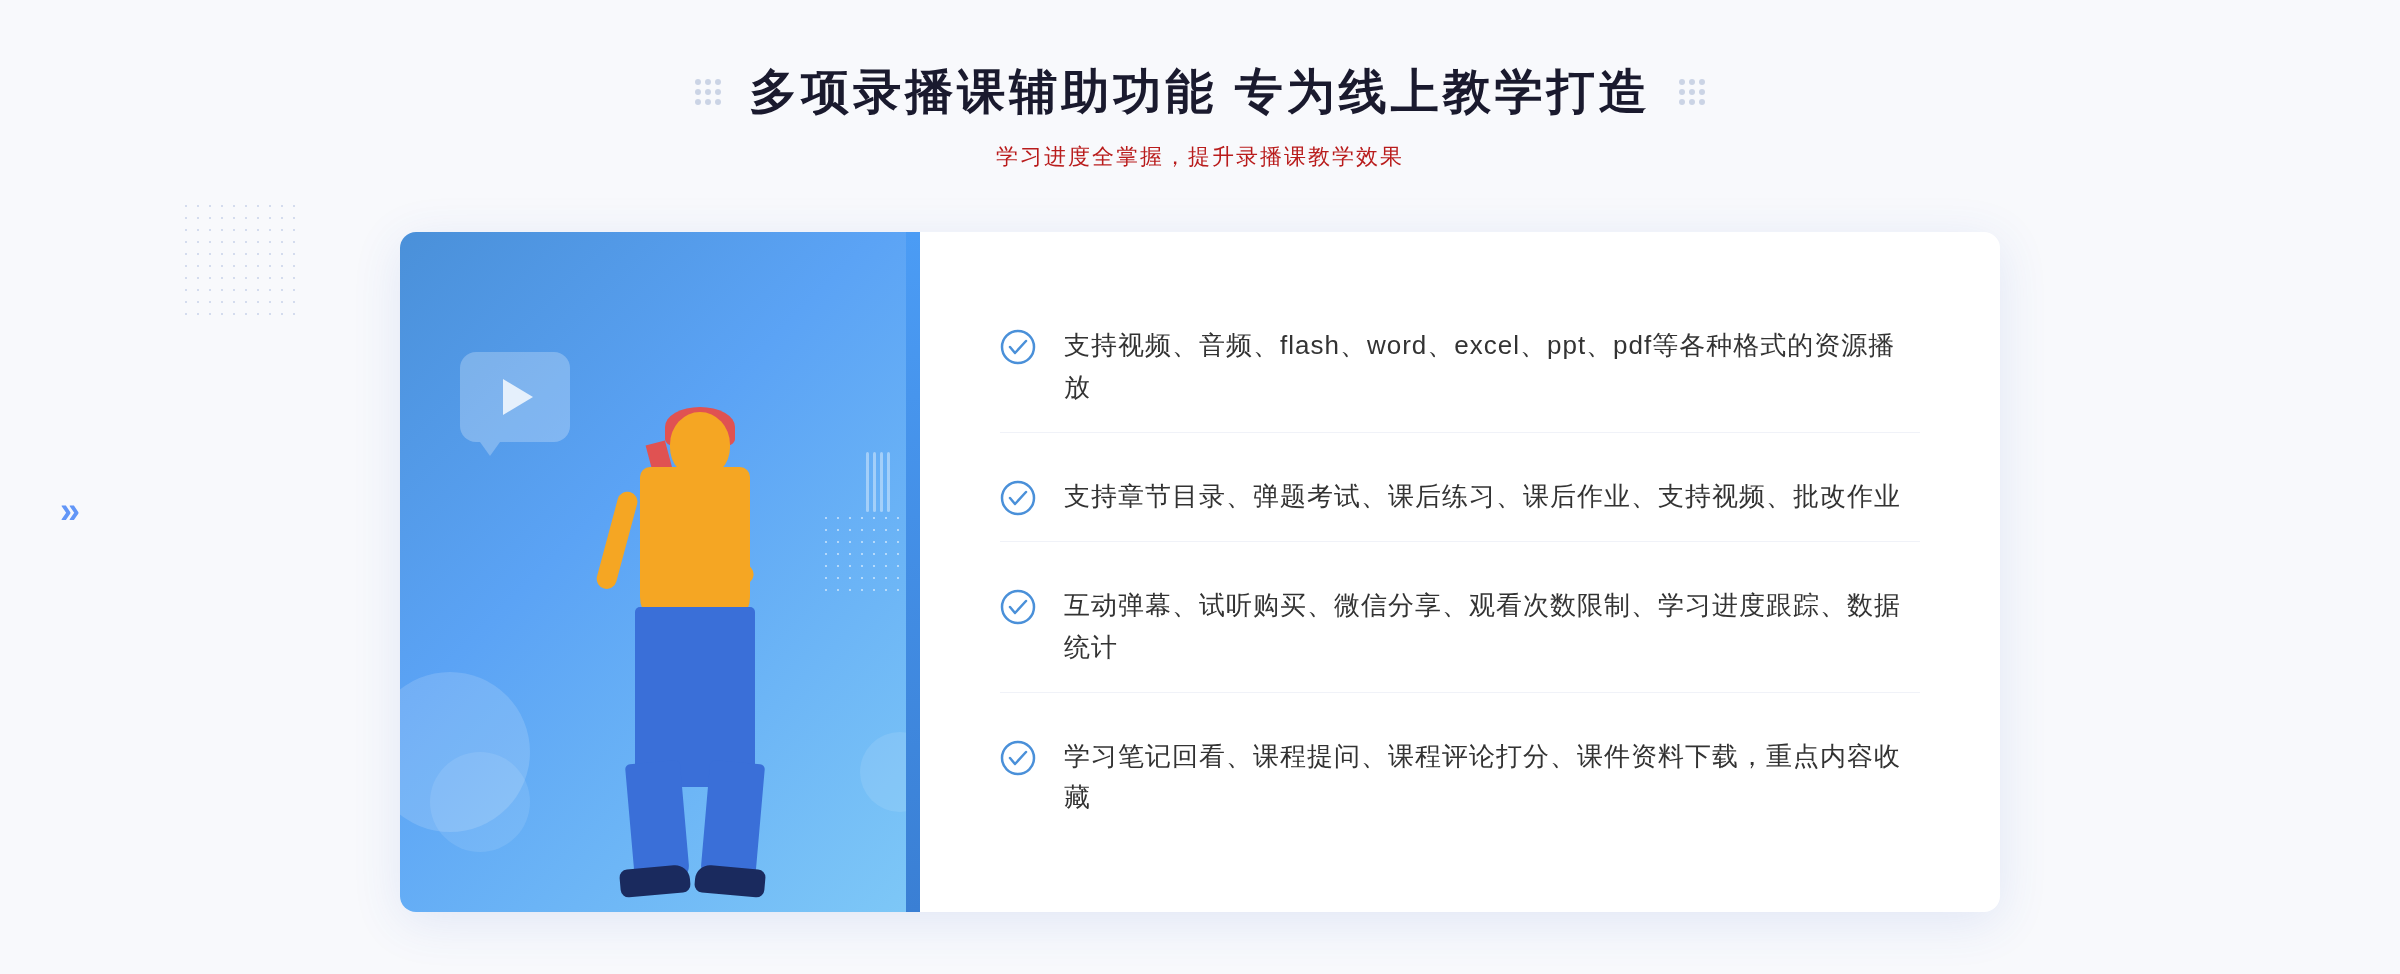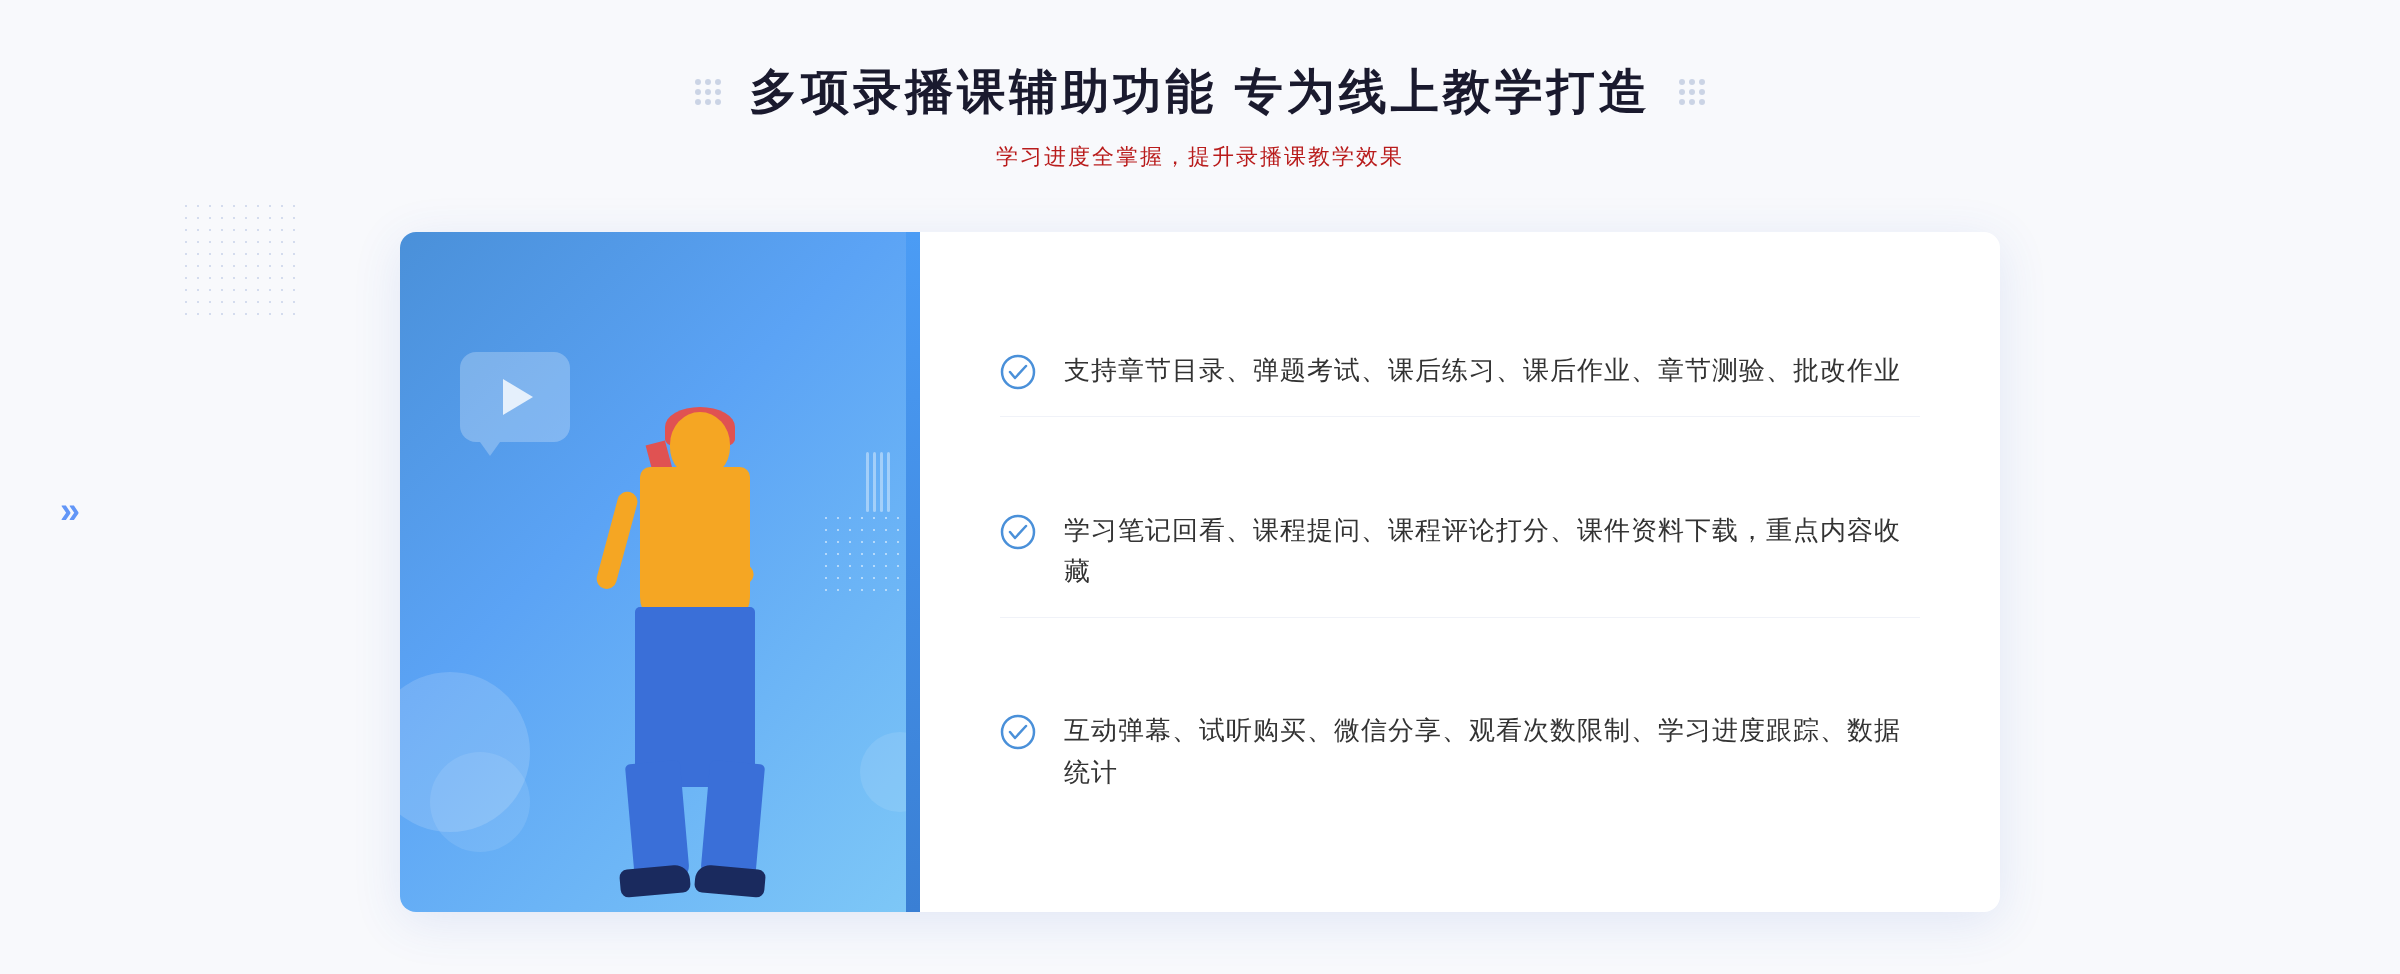--- a/index.html
+++ b/index.html
@@ -478,6 +478,15 @@
 
     <div class="features-section">
 
+      <div class="feature-item">
+        <div class="check-icon">
+          <svg viewBox="0 0 36 36" fill="none" xmlns="http://www.w3.org/2000/svg">
+            <circle cx="18" cy="18" r="16" stroke="#4a90d9" stroke-width="2.5"></circle>
+            <polyline points="10,18 15,24 26,12" stroke="#4a90d9" stroke-width="2.5" stroke-linecap="round" stroke-linejoin="round" fill="none"></polyline>
+          </svg>
+        </div>
+        <span class="feature-text">支持视频、音频、flash、word、excel、ppt、pdf等各种格式的资源播放</span>
+      </div>
 
       <div class="feature-item">
         <div class="check-icon">

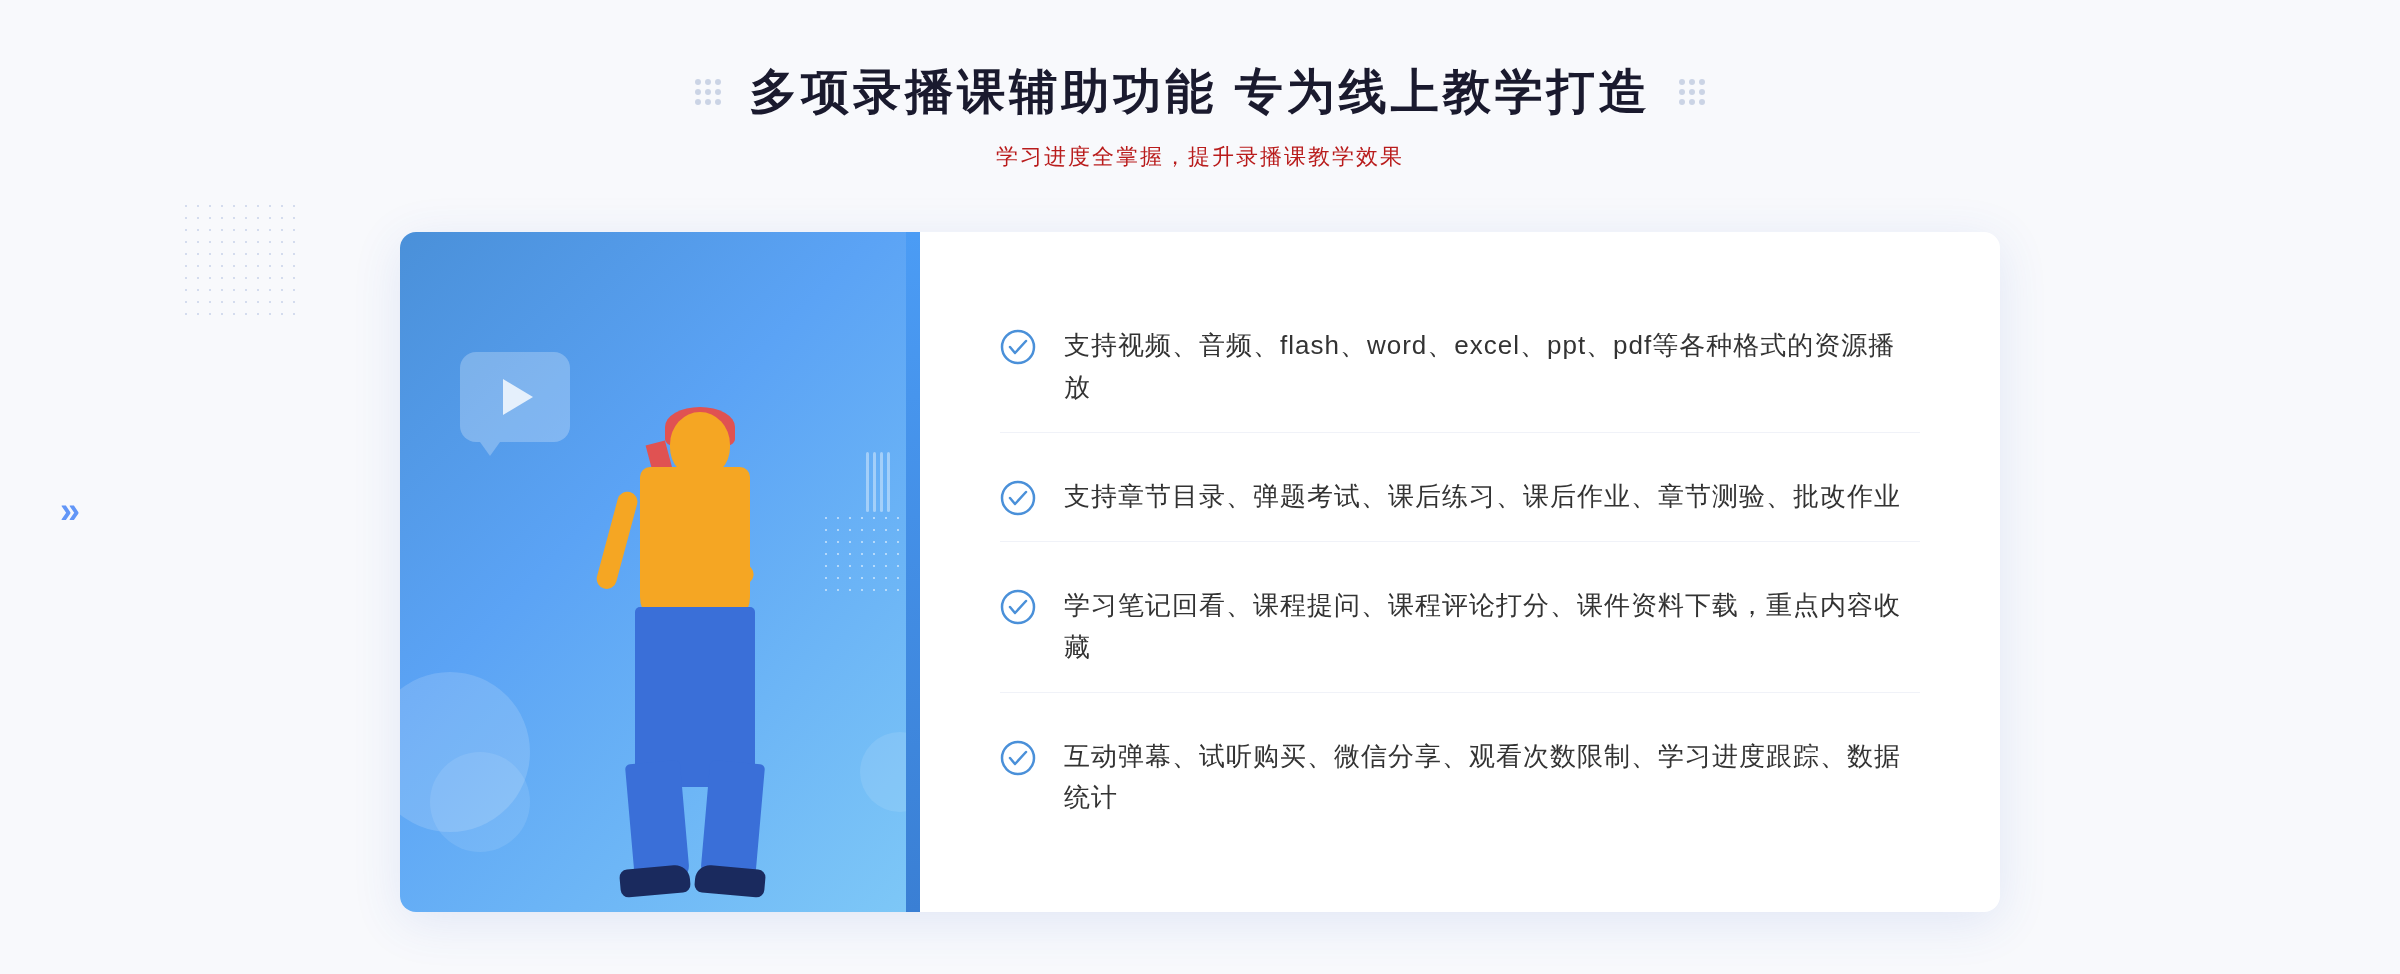--- a/index.html
+++ b/index.html
@@ -495,7 +495,7 @@
             <polyline points="10,18 15,24 26,12" stroke="#4a90d9" stroke-width="2.5" stroke-linecap="round" stroke-linejoin="round" fill="none"></polyline>
           </svg>
         </div>
-        <span class="feature-text">支持章节目录、弹题考试、课后练习、课后作业、章节测验、批改作业</span>
+        <span class="feature-text">支持章节目录、弹题考试、课后练习、课后作业、支持视频、批改作业</span>
       </div>
 
       <div class="feature-item">

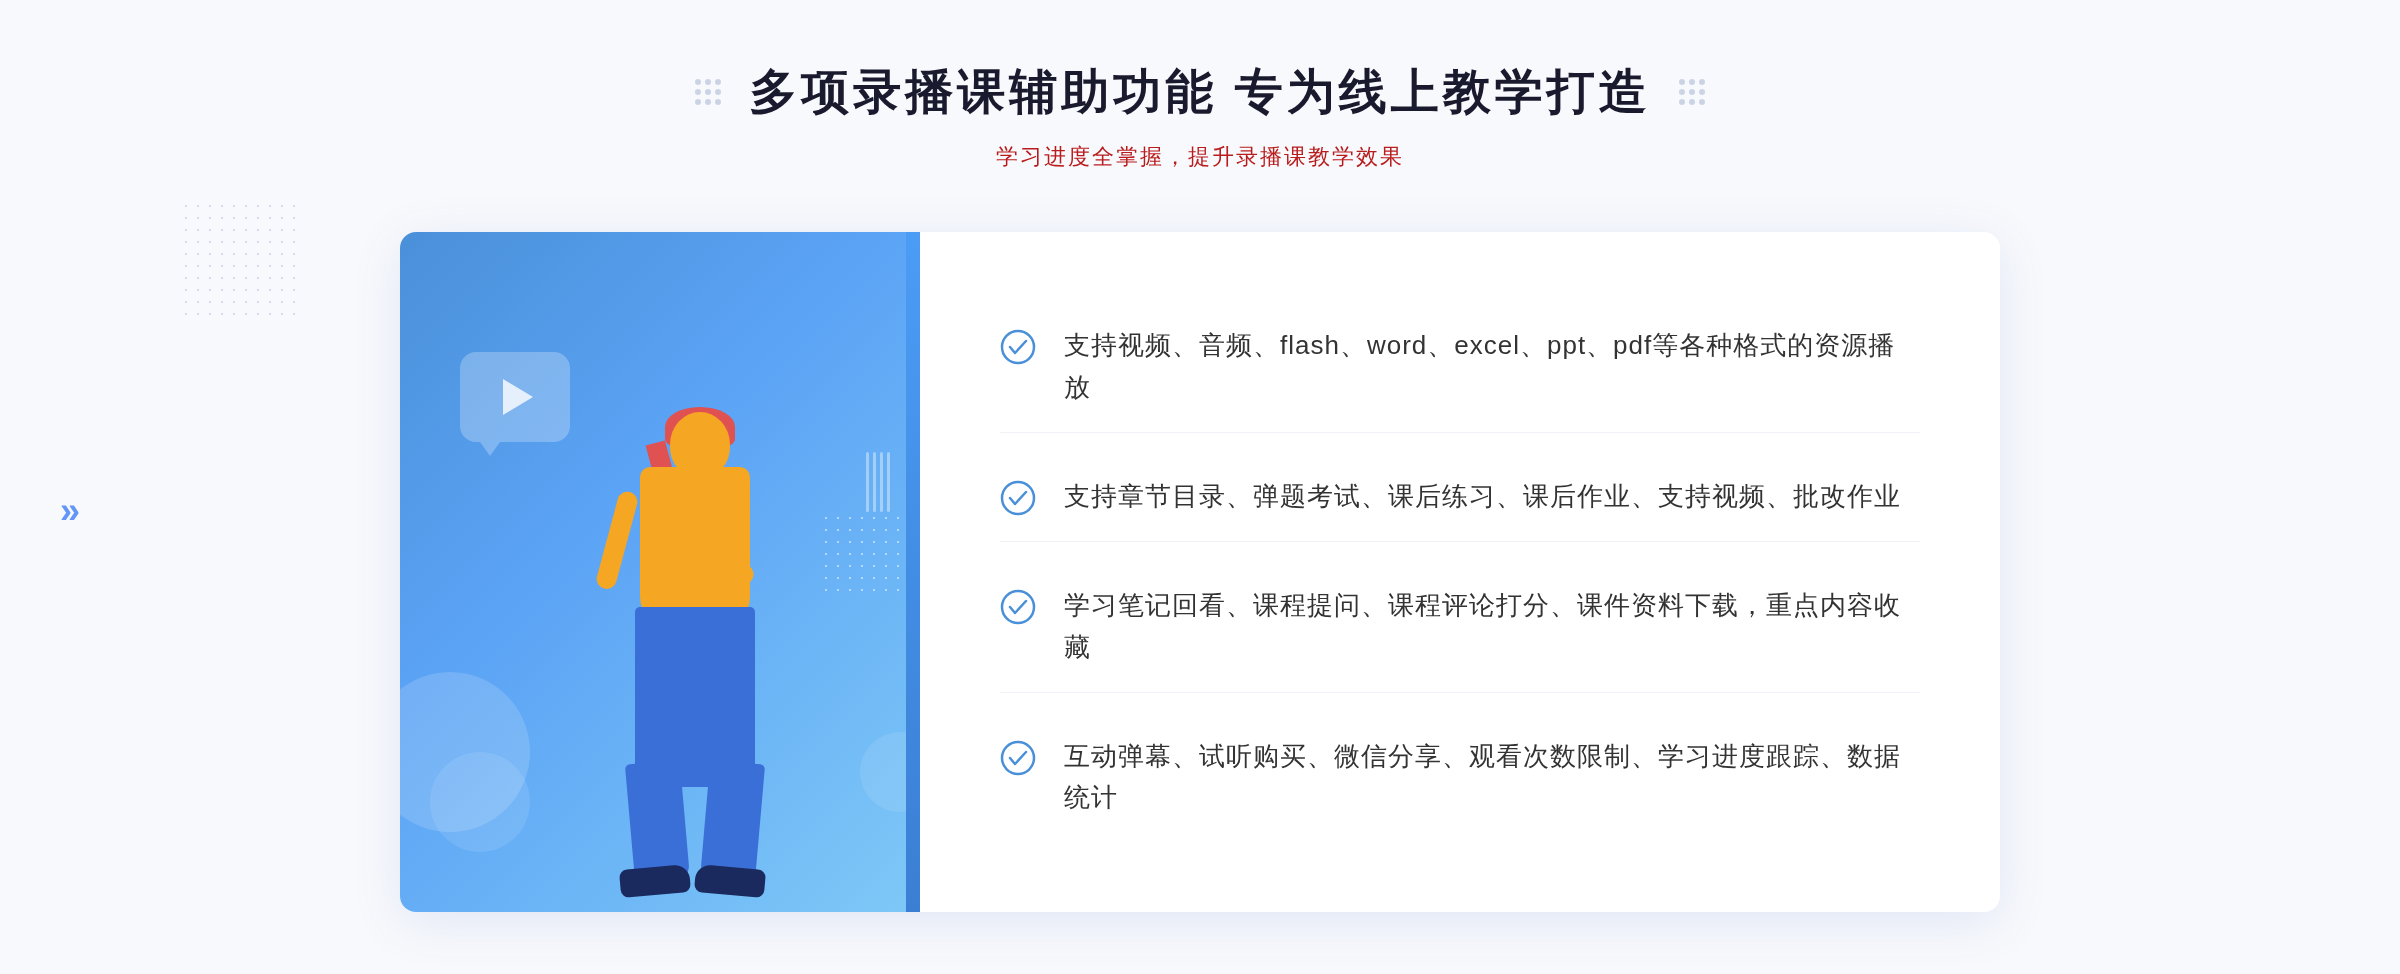--- a/index.html
+++ b/index.html
@@ -505,7 +505,7 @@
             <polyline points="10,18 15,24 26,12" stroke="#4a90d9" stroke-width="2.5" stroke-linecap="round" stroke-linejoin="round" fill="none"></polyline>
           </svg>
         </div>
-        <span class="feature-text">学习笔记回看、课程提问、课程评论打分、课件资料下载，重点内容收藏</span>
+        <span class="feature-text">互动弹幕、试听购买、微信分享、观看次数限制、学习进度跟踪、数据统计</span>
       </div>
 
       <div class="feature-item">
@@ -515,7 +515,7 @@
             <polyline points="10,18 15,24 26,12" stroke="#4a90d9" stroke-width="2.5" stroke-linecap="round" stroke-linejoin="round" fill="none"></polyline>
           </svg>
         </div>
-        <span class="feature-text">互动弹幕、试听购买、微信分享、观看次数限制、学习进度跟踪、数据统计</span>
+        <span class="feature-text">学习笔记回看、课程提问、课程评论打分、课件资料下载，重点内容收藏</span>
       </div>
 
     </div>

